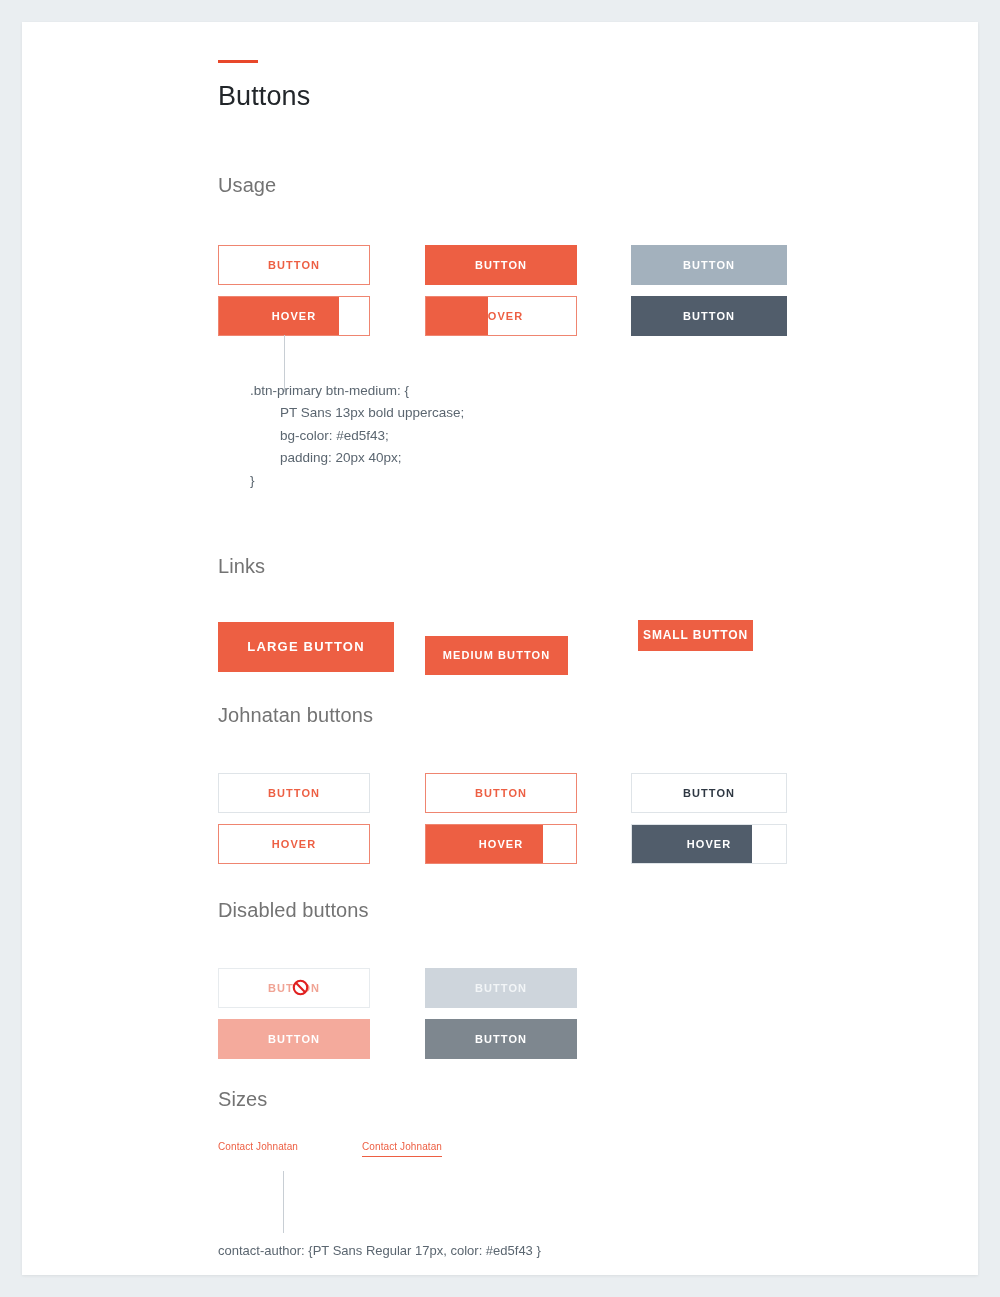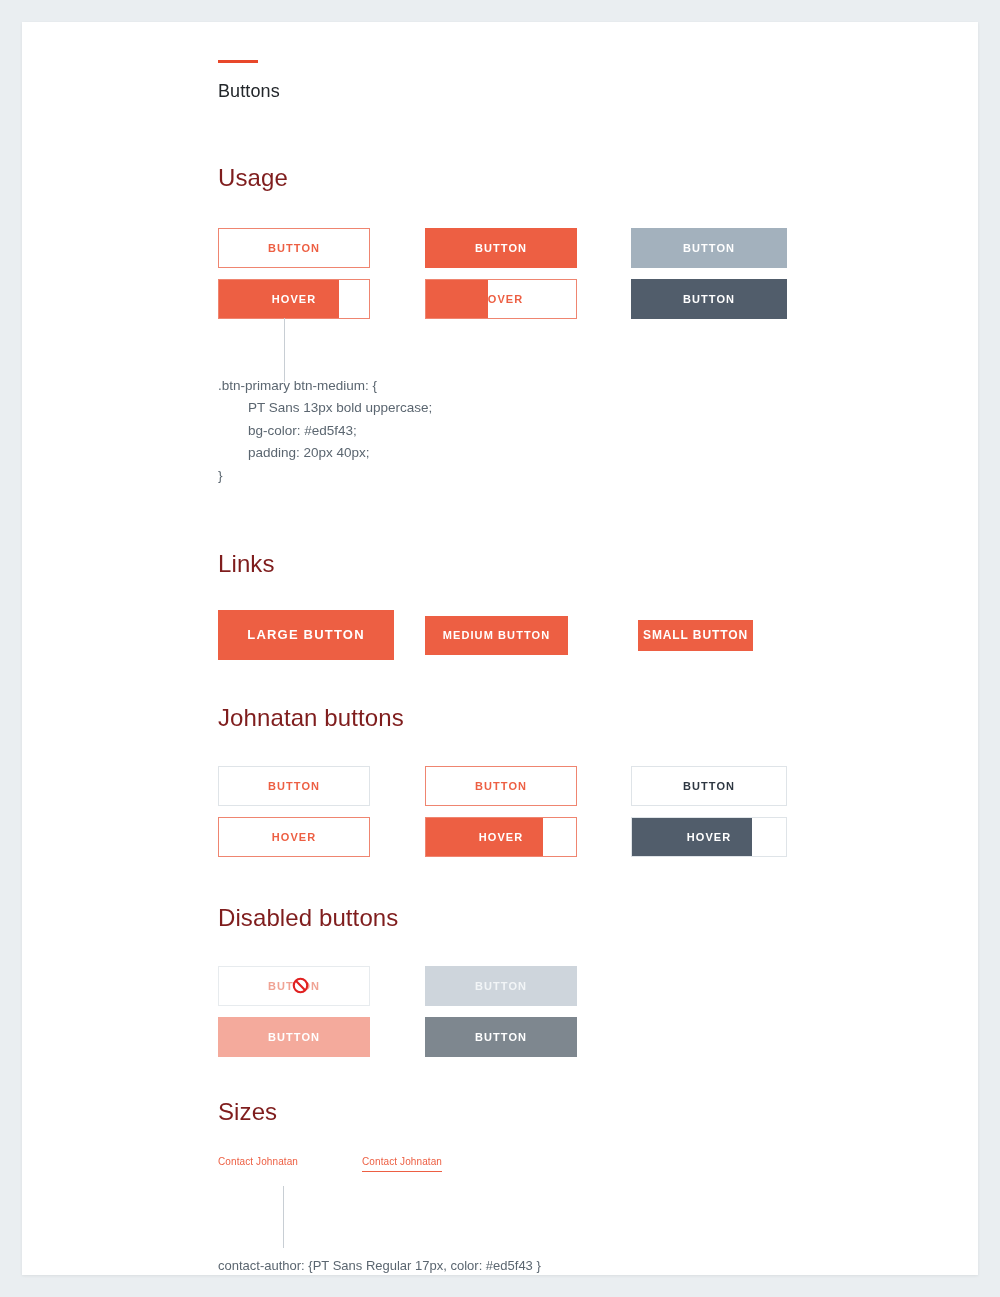--- a/index.html
+++ b/index.html
@@ -35,7 +35,7 @@
     margin-bottom: 18px;
   }
   .page-title {
-    font-size: 18px;
+    font-size: 27px;
     font-weight: 400;
     color: #22262a;
     letter-spacing: 0.1px;

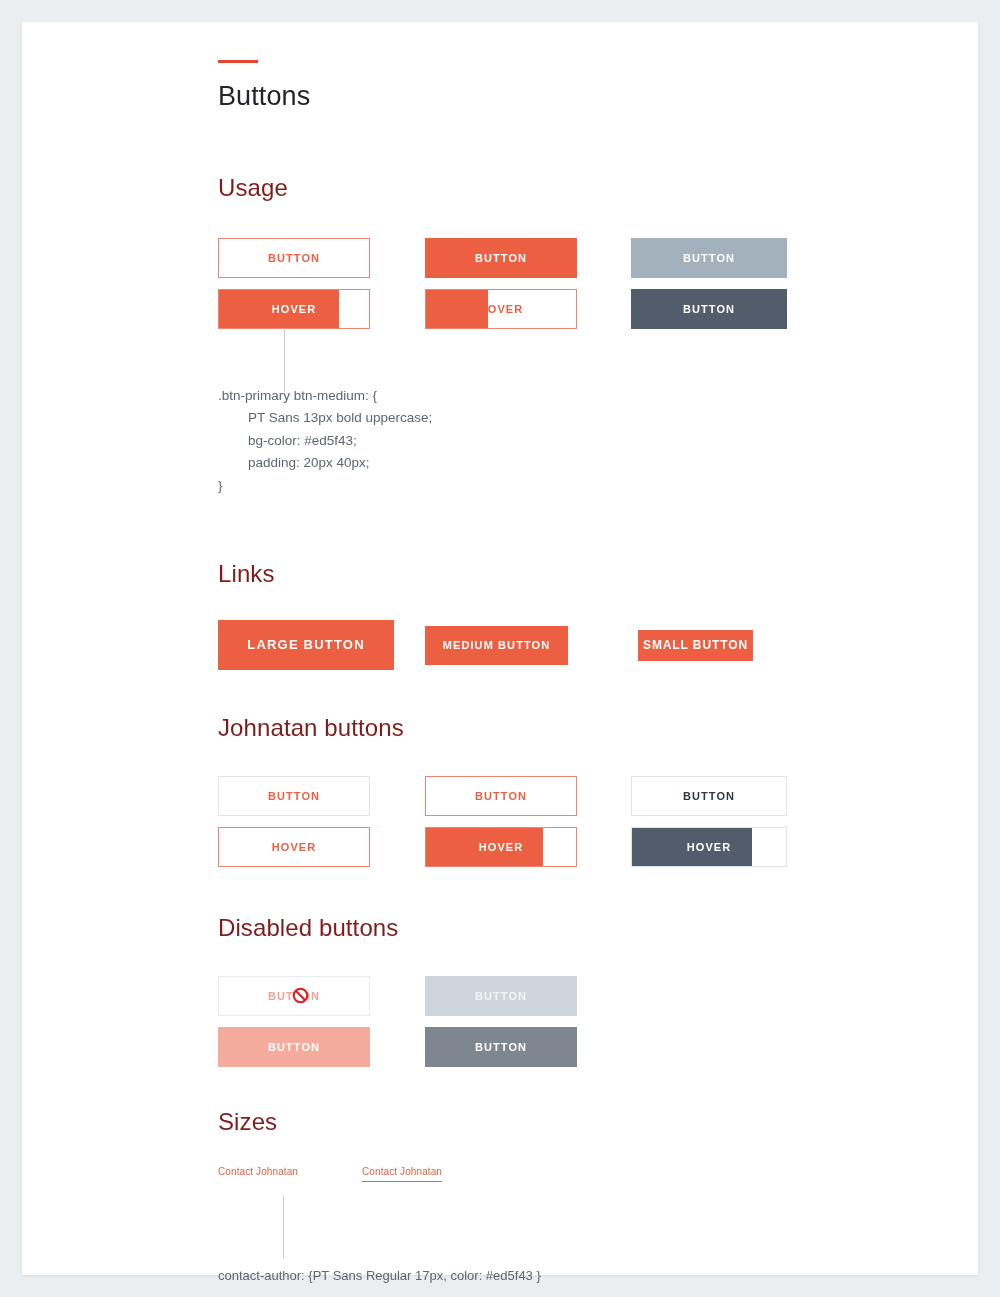--- a/index.html
+++ b/index.html
@@ -45,9 +45,9 @@
   
   .section { position: relative; }
   .section-title {
-    font-size: 24px;
+    font-size: 20px;
     font-weight: 400;
-    color: #7f1d1d;
+    color: #737373;
     margin: 0;
     letter-spacing: 0.1px;
   }

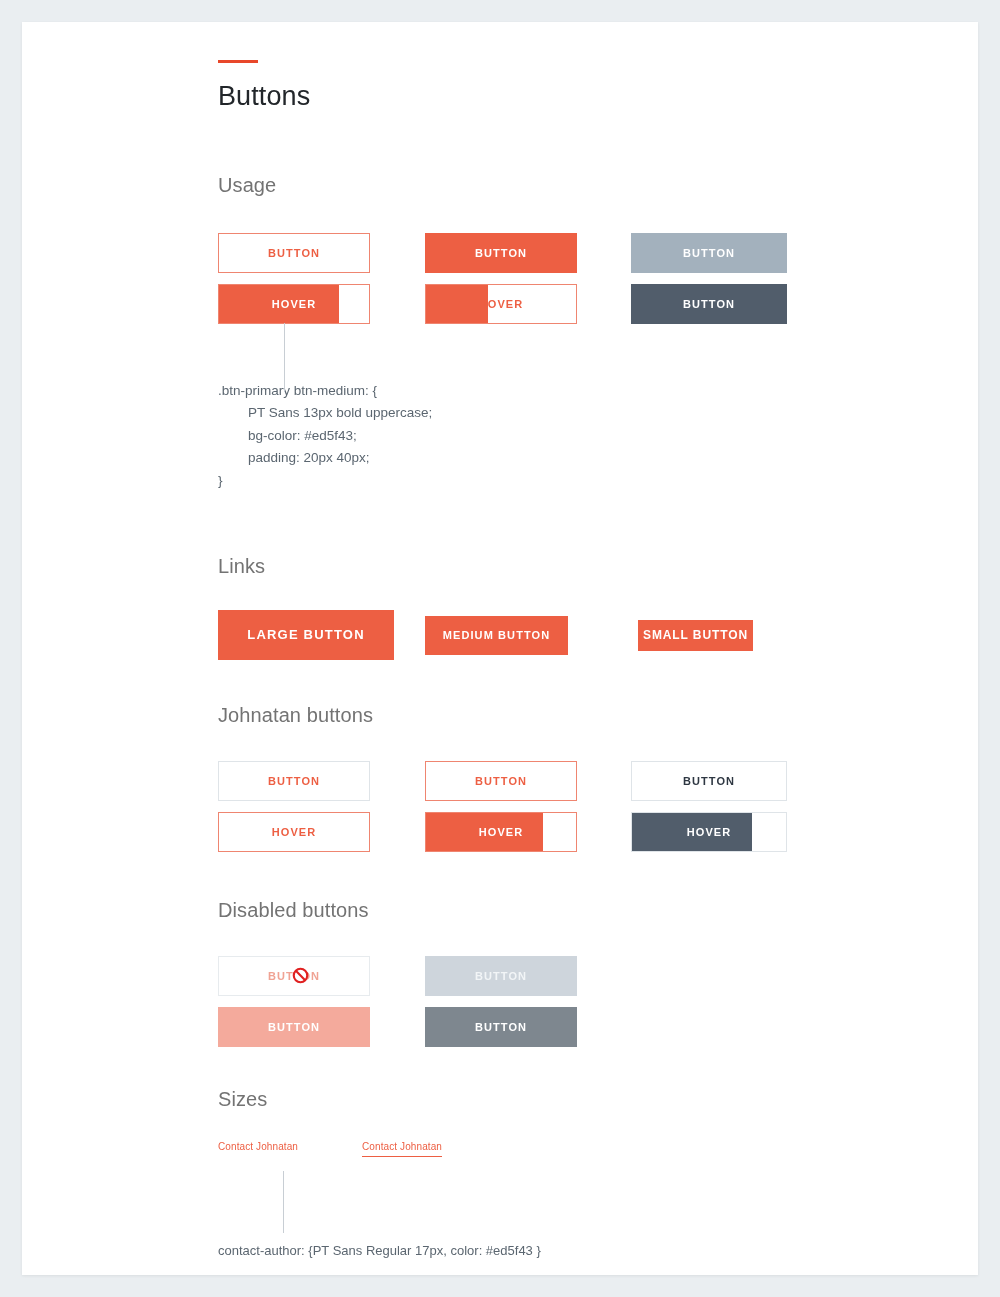--- a/index.html
+++ b/index.html
@@ -54,7 +54,7 @@
 
   
   .btn-grid { position: relative; }
-  .col { position: absolute; top: 0; }
+  .col { position: absolute; top: 12px; }
   .col-1 { left: 0; }
   .col-2 { left: 207px; }
   .col-3 { left: 413px; }

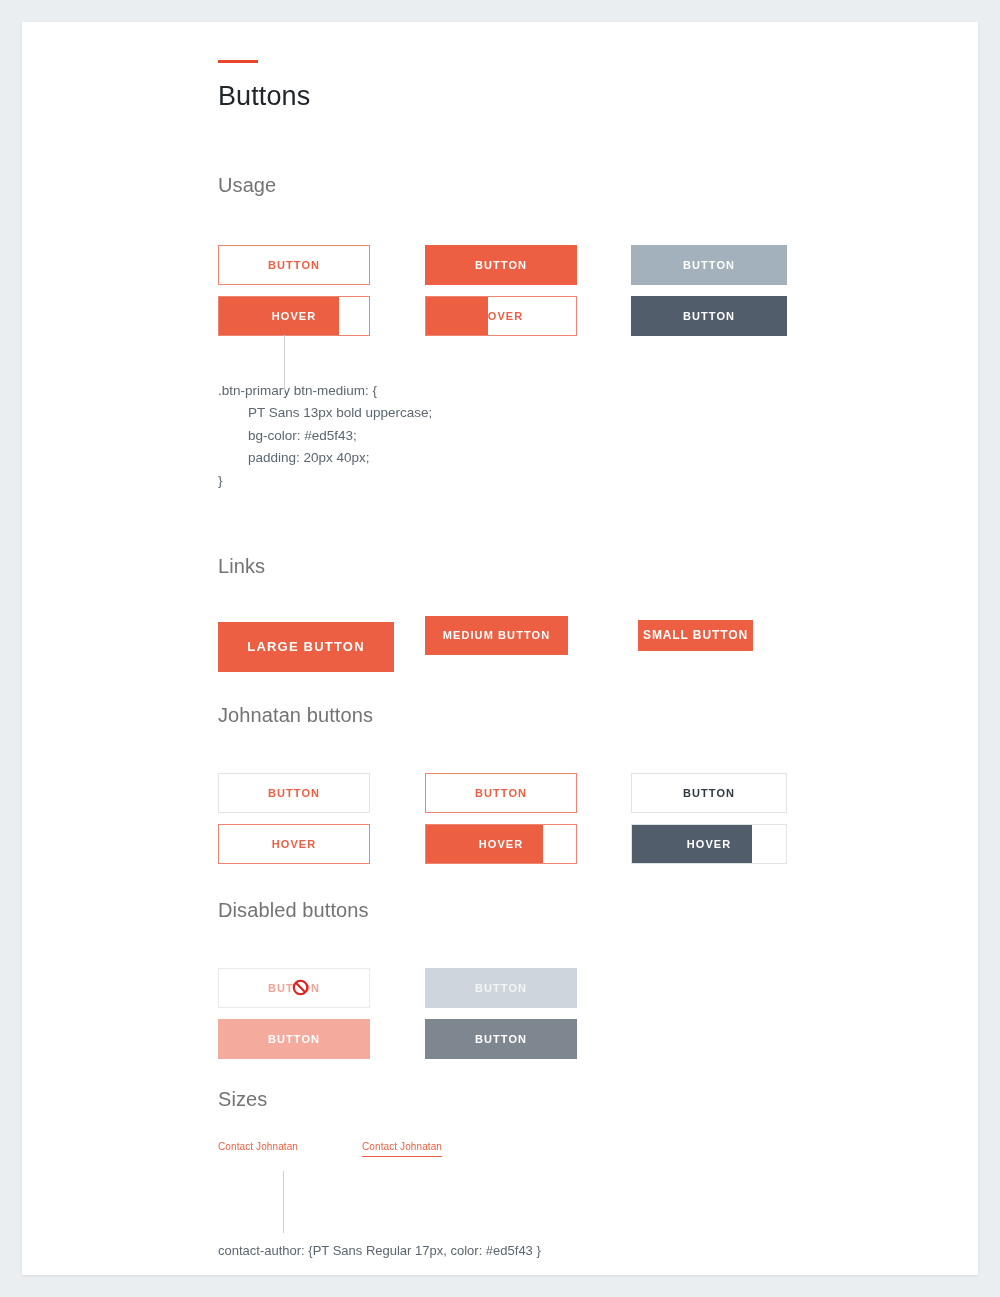--- a/index.html
+++ b/index.html
@@ -191,7 +191,7 @@
 
       <div class="connector" style="left:66px; top:143px; height:75px;"></div>
 
-      <div class="code-block" style="margin-top:24px;">
+      <div class="code-block" style="margin-top:24px;margin-left:32px;">
 <span>.btn-primary btn-medium: {</span>
 <span style="padding-left:30px;">PT Sans 13px bold uppercase;</span>
 <span style="padding-left:30px;">bg-color: #ed5f43;</span>

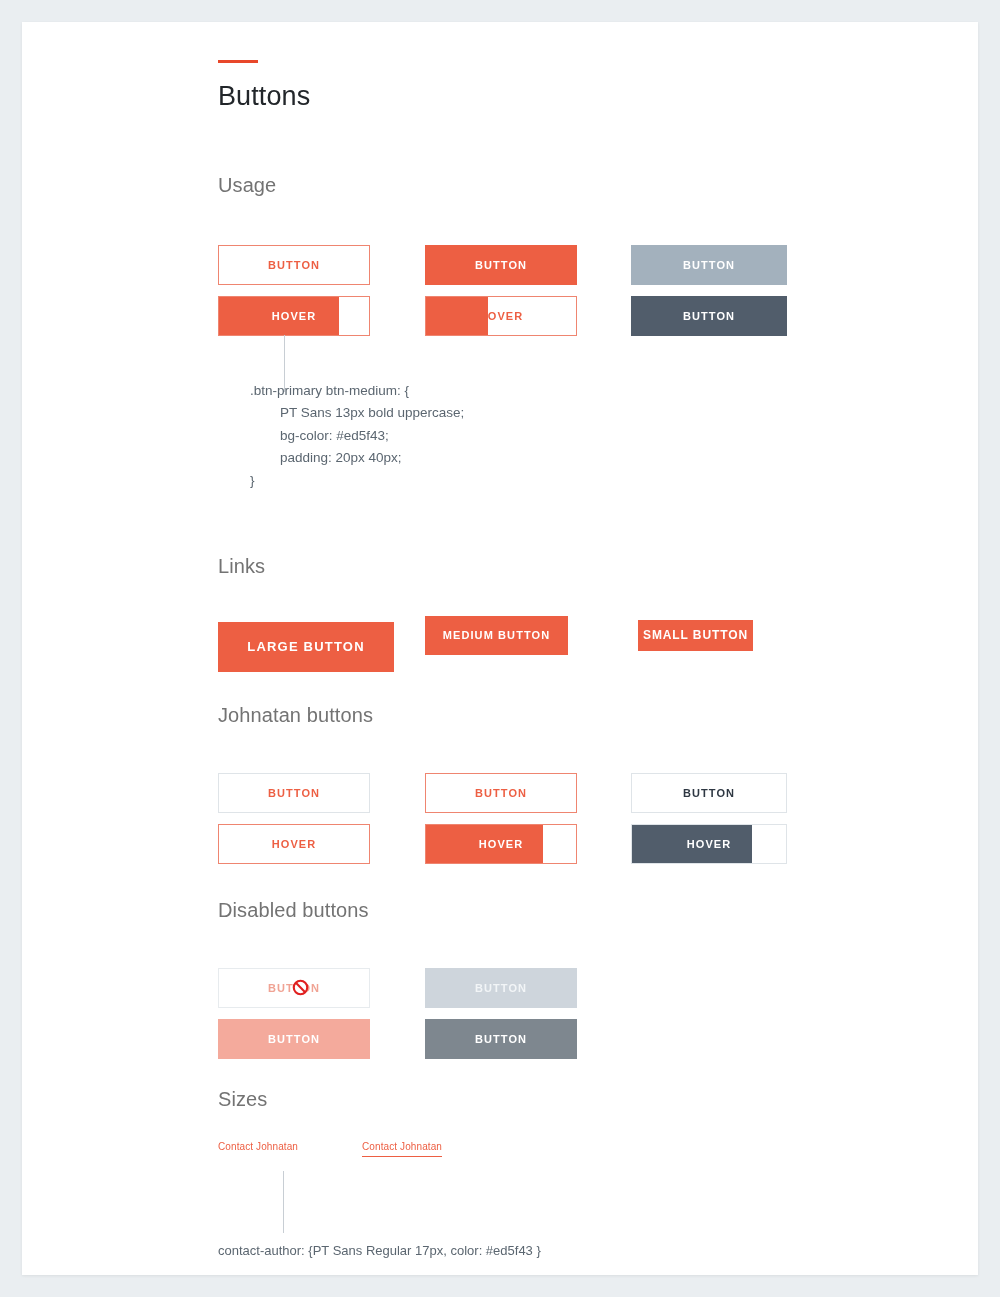--- a/index.html
+++ b/index.html
@@ -102,7 +102,7 @@
 
   
   .size-large  { width: 176px; height: 50px; font-size: 13px; letter-spacing: 1.2px; }
-  .size-medium { width: 143px; height: 39px; font-size: 11px; letter-spacing: 1.1px; }
+  .size-medium { width: 143px; height: 39px; font-size: 11px; letter-spacing: 1.1px; margin-top: 20px; }
   .size-small  { width: 115px; height: 31px; font-size: 12px; letter-spacing: 0.9px; }
 
   

